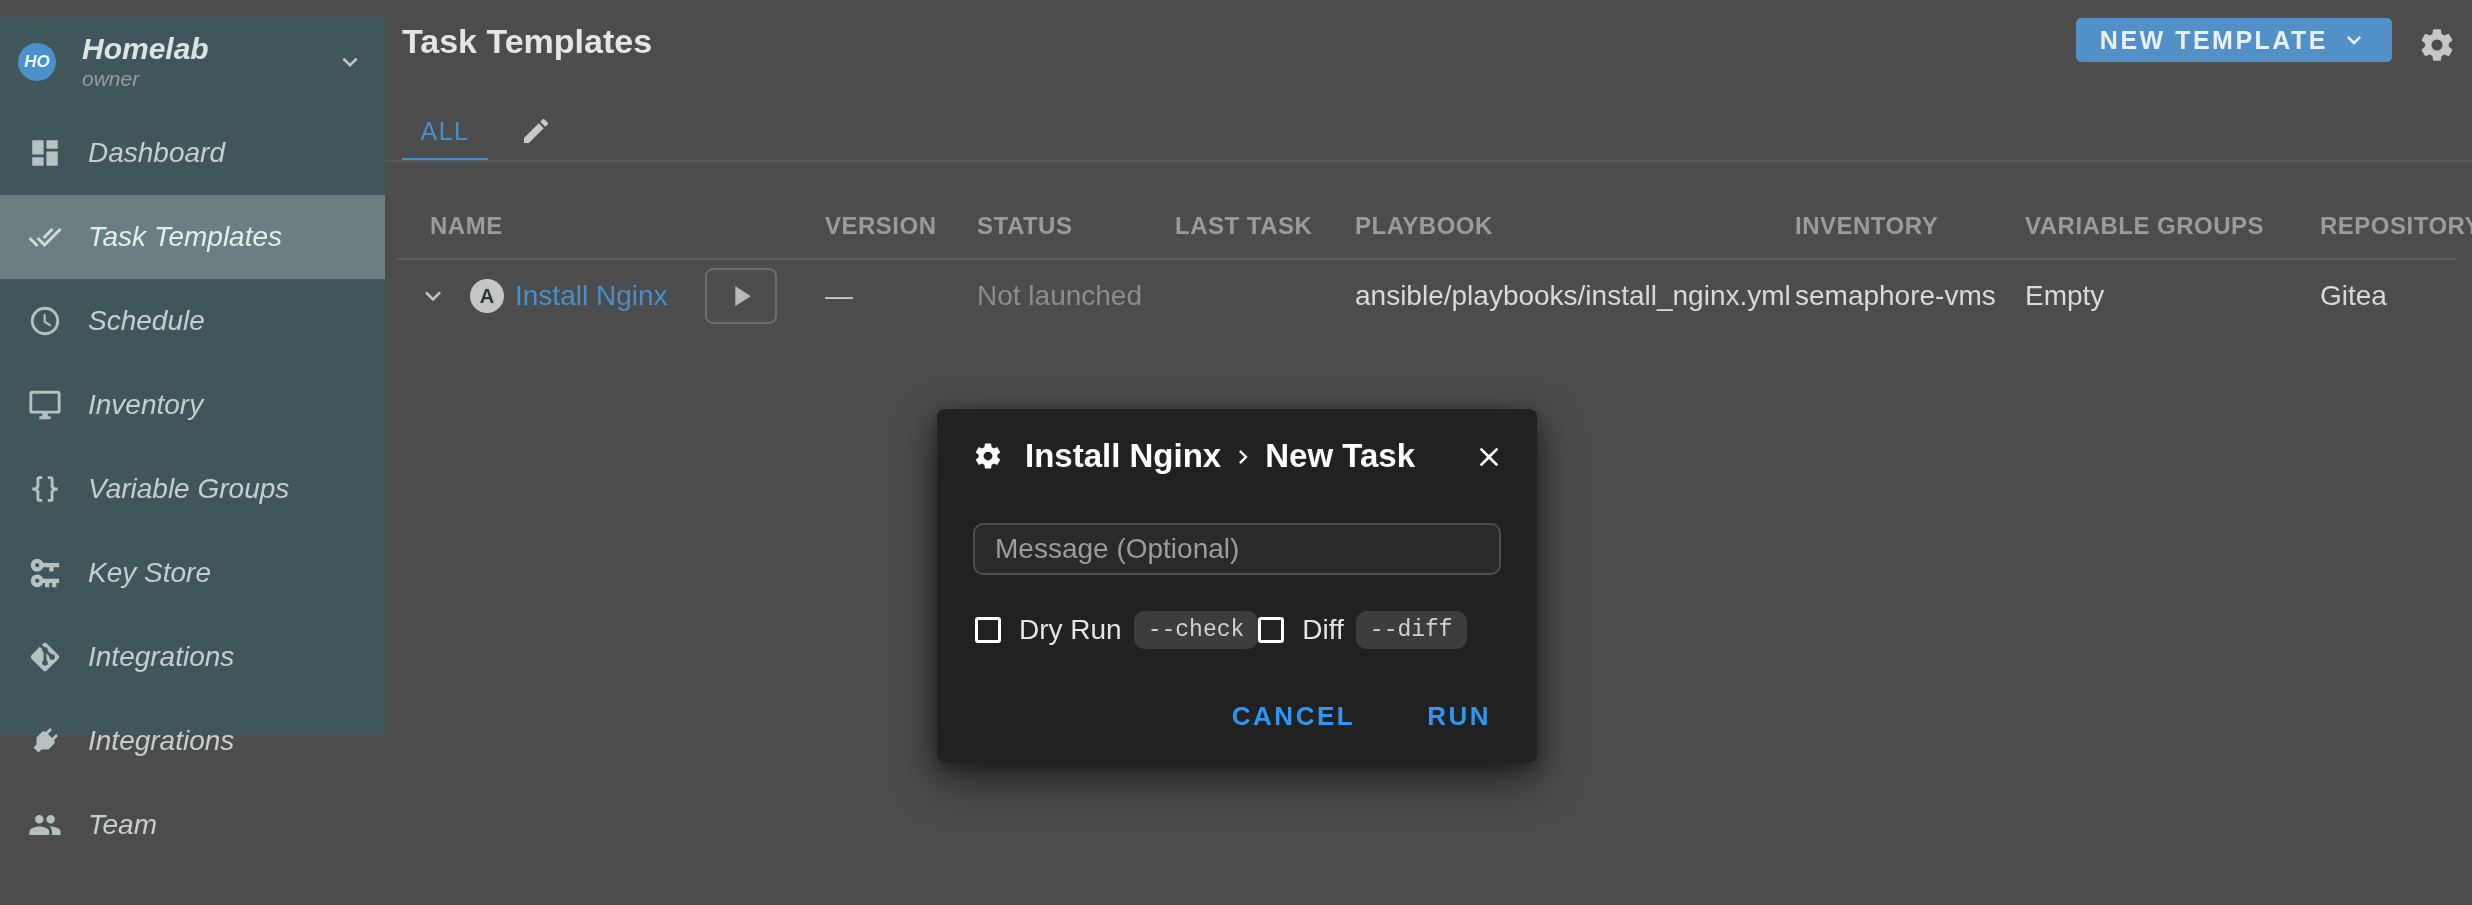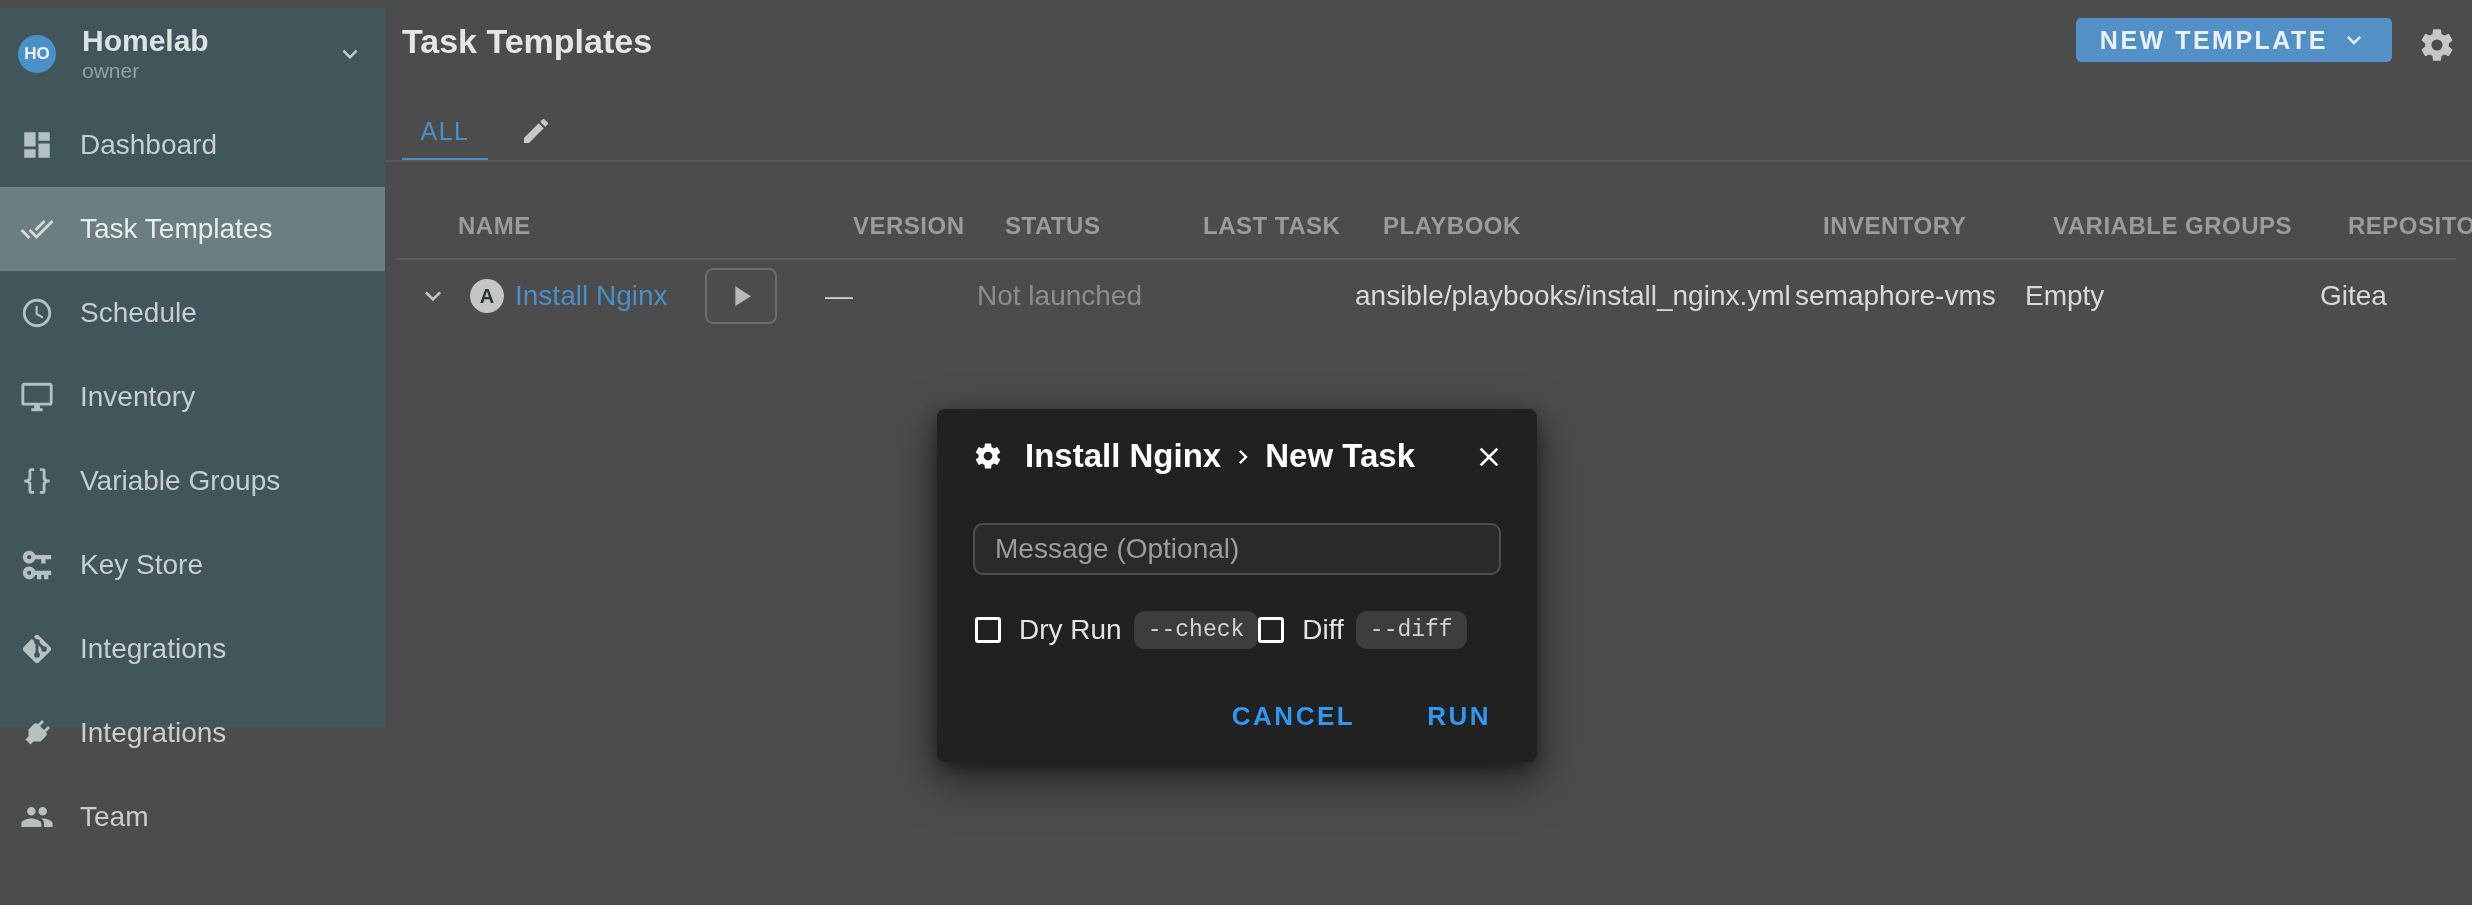--- a/index.html
+++ b/index.html
@@ -8,7 +8,7 @@
   svg { display:block; }
 
   
-  .sidebar { position:absolute; left:0; top:8px; width:385px; height:719px; background:#41565b; }
+  .sidebar { position:absolute; left:0; top:16px; width:385px; height:719px; background:#41565b;font-style:italic; }
   .proj-header { height:92px; display:flex; align-items:center; padding:0 20px 0 18px; cursor:pointer; }
   .avatar { width:38px; height:38px; border-radius:50%; background:#4a90c9; color:#eef4f9;
             font-size:17px; font-weight:bold; display:flex; align-items:center; justify-content:center; }

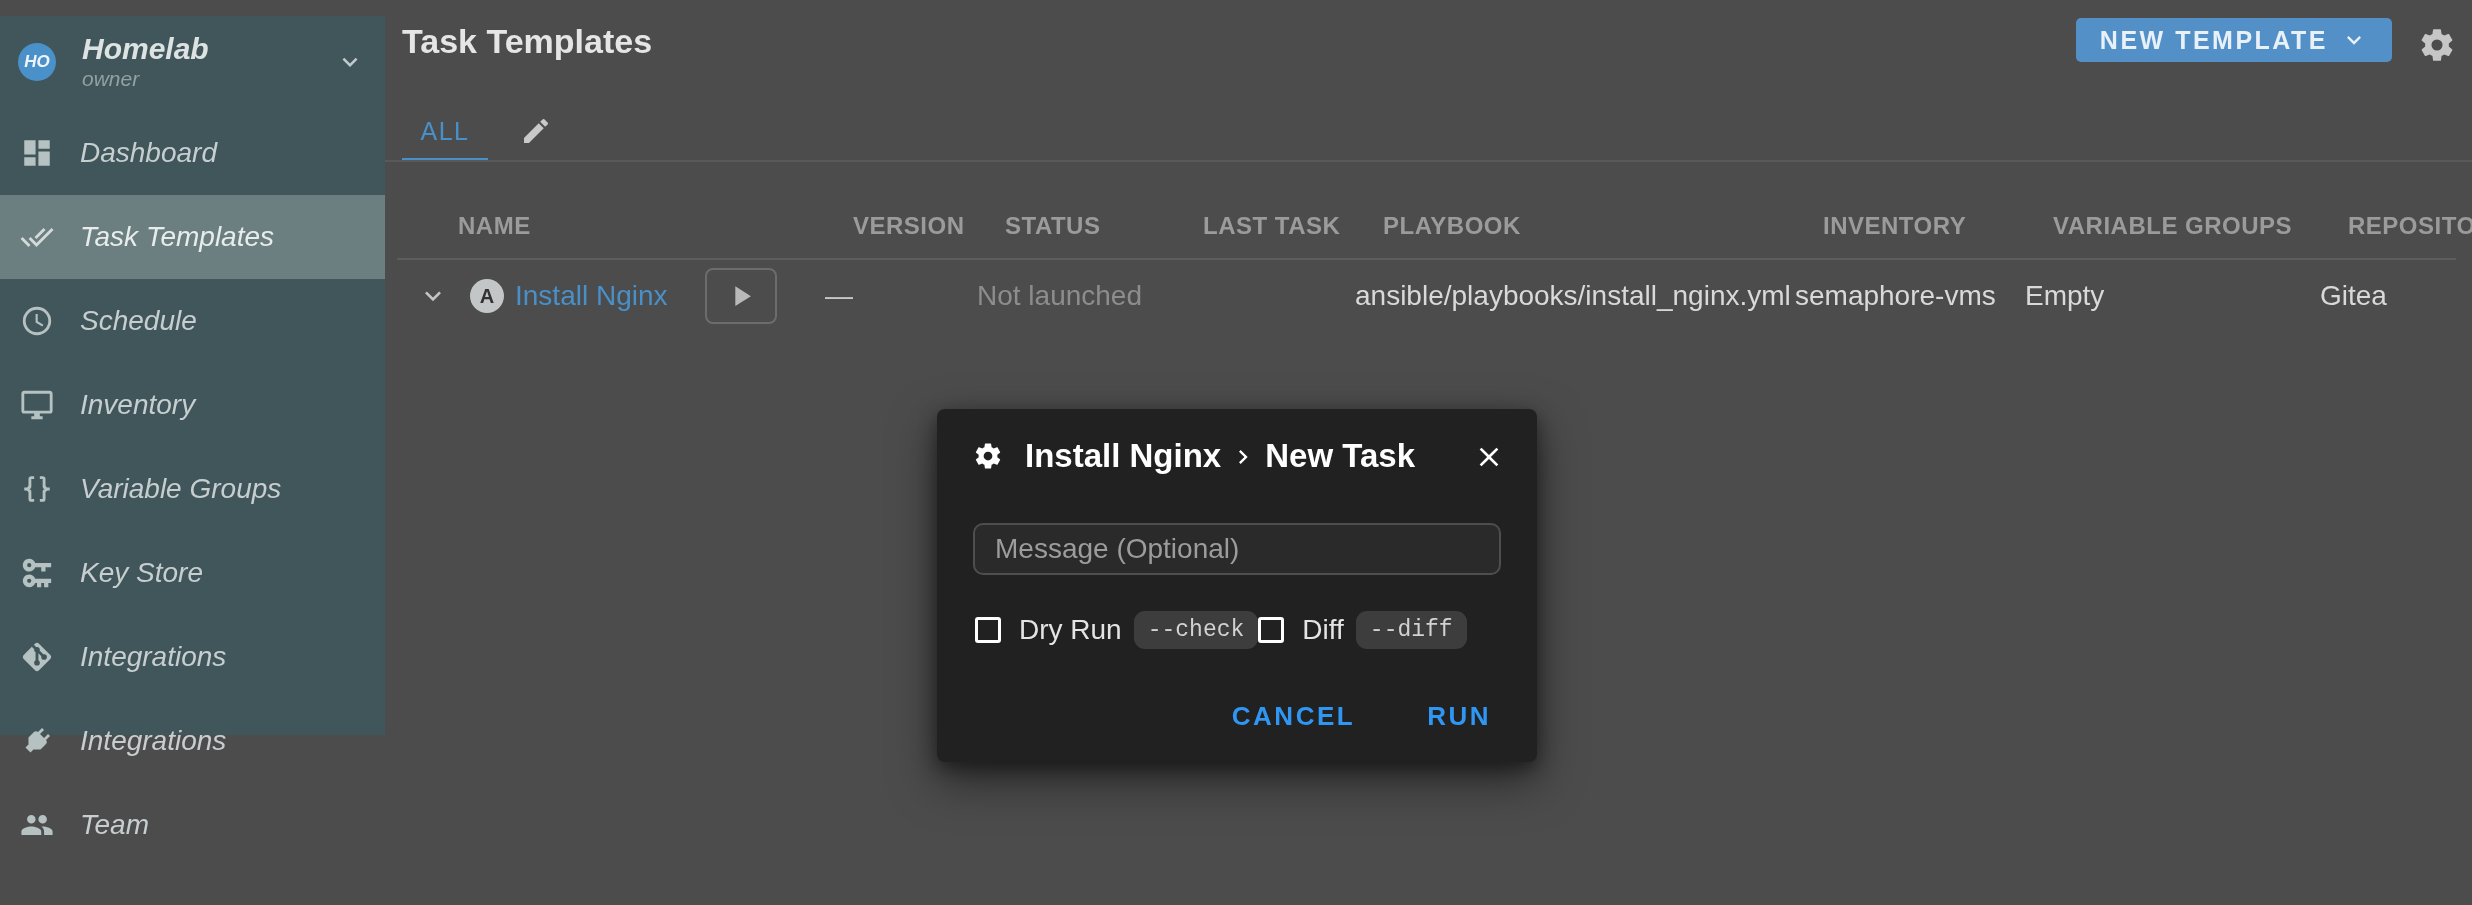--- a/index.html
+++ b/index.html
@@ -17,7 +17,7 @@
   .proj-role { font-size:21px; color:#93a1a2; line-height:26px; }
   .proj-chevron { margin-left:auto; color:#c2cbcb; }
   .nav { margin-top:3px; }
-  .nav-item { height:84px; display:flex; align-items:center; padding-left:20px; cursor:pointer; }
+  .nav-item { height:84px; display:flex; align-items:center; padding-left:28px; cursor:pointer; }
   .nav-item .ico { width:34px; height:34px; color:#b6c1c1; margin-right:26px; flex:0 0 auto; }
   .nav-item .lbl { font-size:28px; color:#c7cecf; }
   .nav-item.active { background:#6c7f80; }

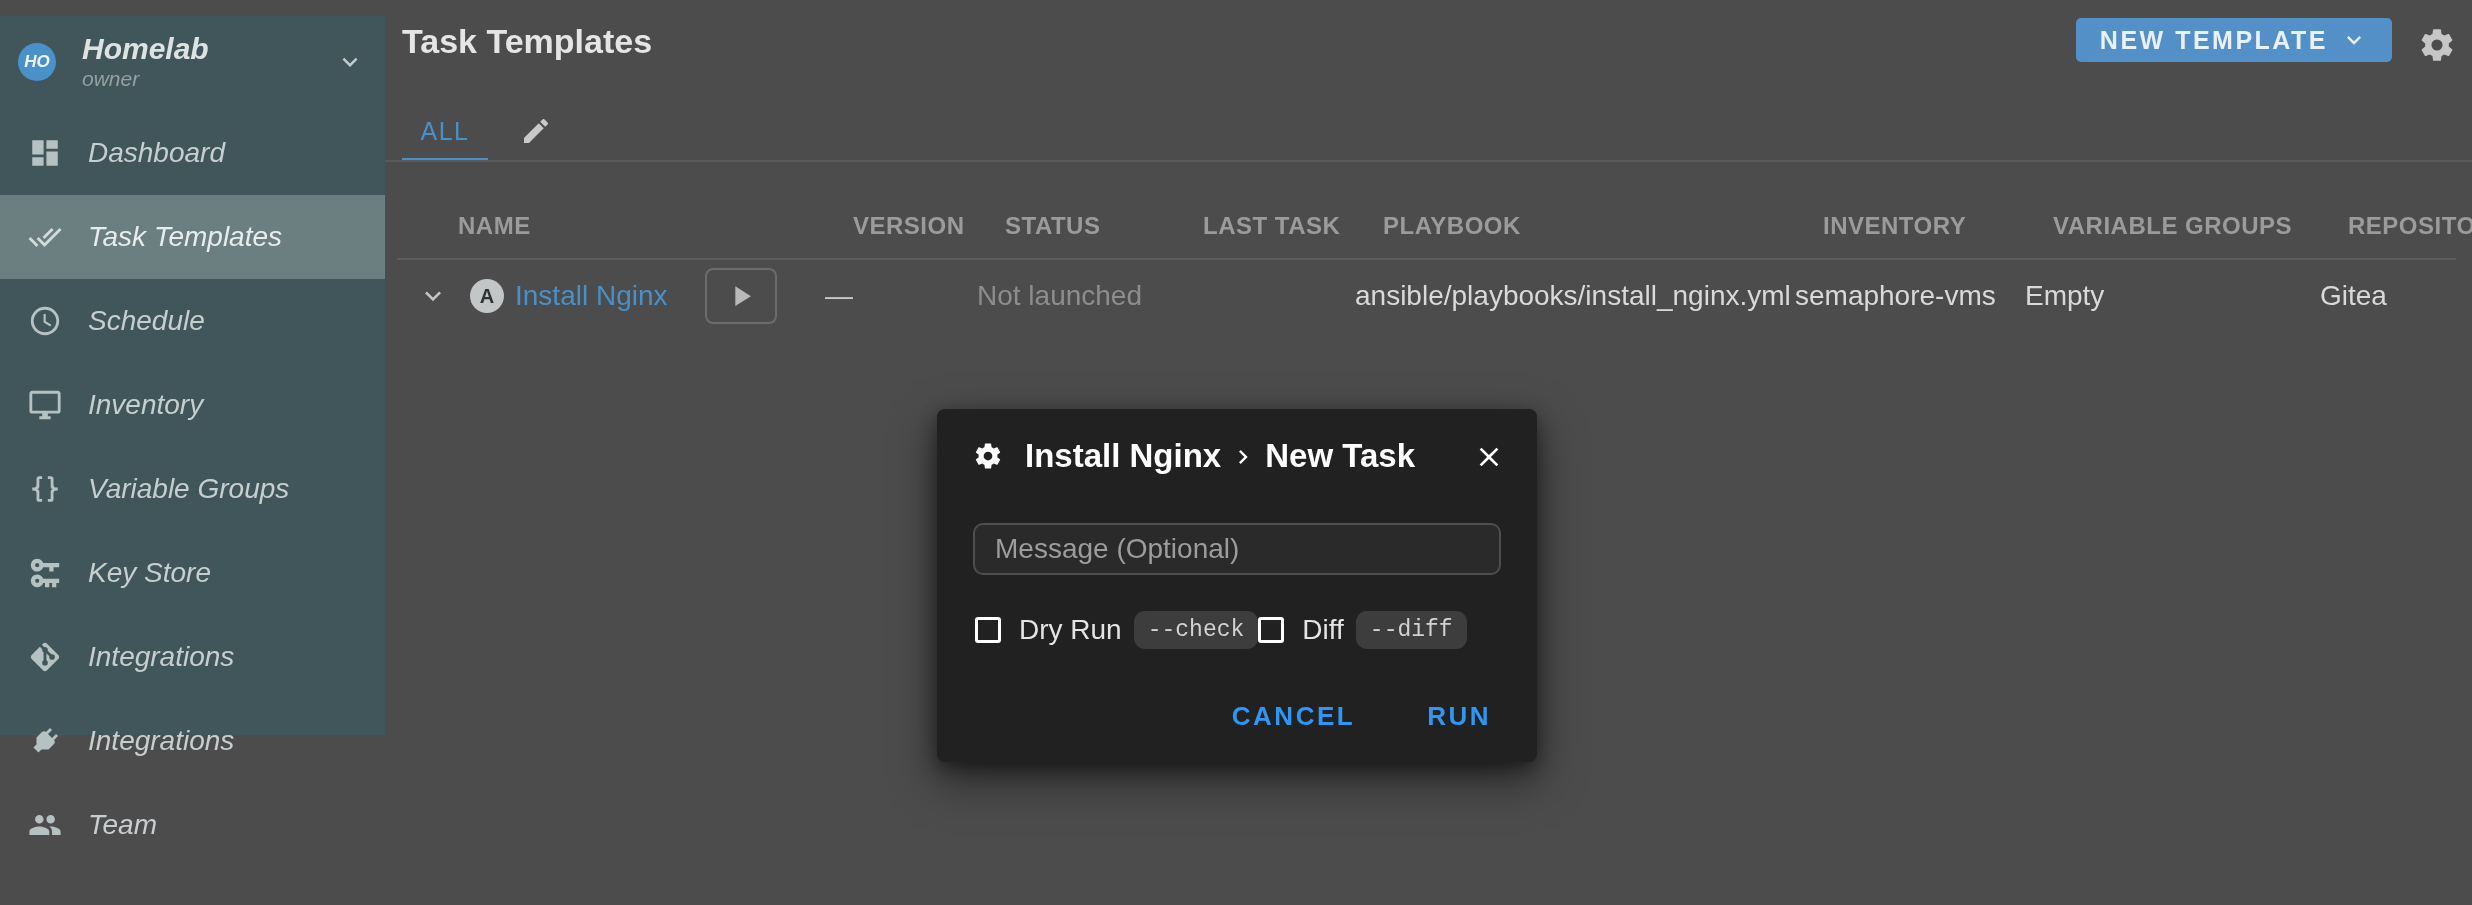--- a/index.html
+++ b/index.html
@@ -40,7 +40,7 @@
   .tabbar-divider { position:absolute; left:0; right:0; top:160px; height:2px; background:#595959; }
 
   
-  .th { position:absolute; top:212px; font-size:24px; font-weight:bold; color:#9b9b9b; letter-spacing:0.5px;margin-left:28px; }
+  .th { position:absolute; top:212px; font-size:24px; font-weight:bold; color:#9b9b9b; letter-spacing:0.5px; }
   .table-divider { position:absolute; left:12px; right:16px; top:258px; height:2px; background:#5d5d5d; }
   .trow { position:absolute; left:0; right:0; top:260px; height:72px; }
   .td { position:absolute; top:50%; transform:translateY(-50%); font-size:28px; color:#d9d9d9; }

